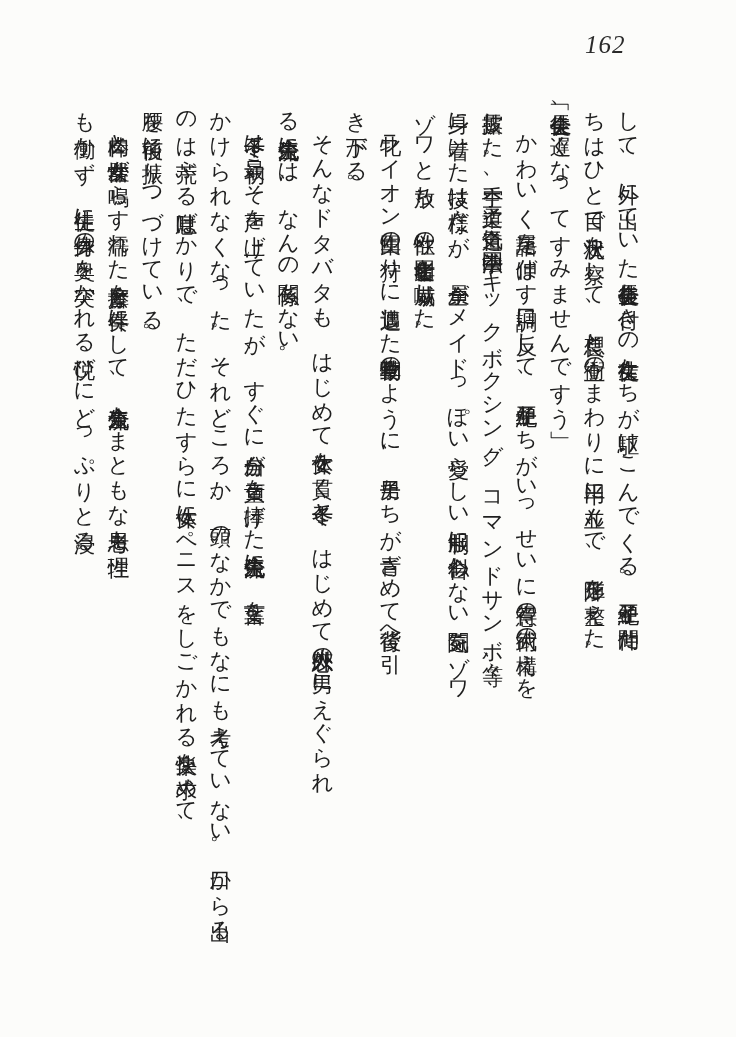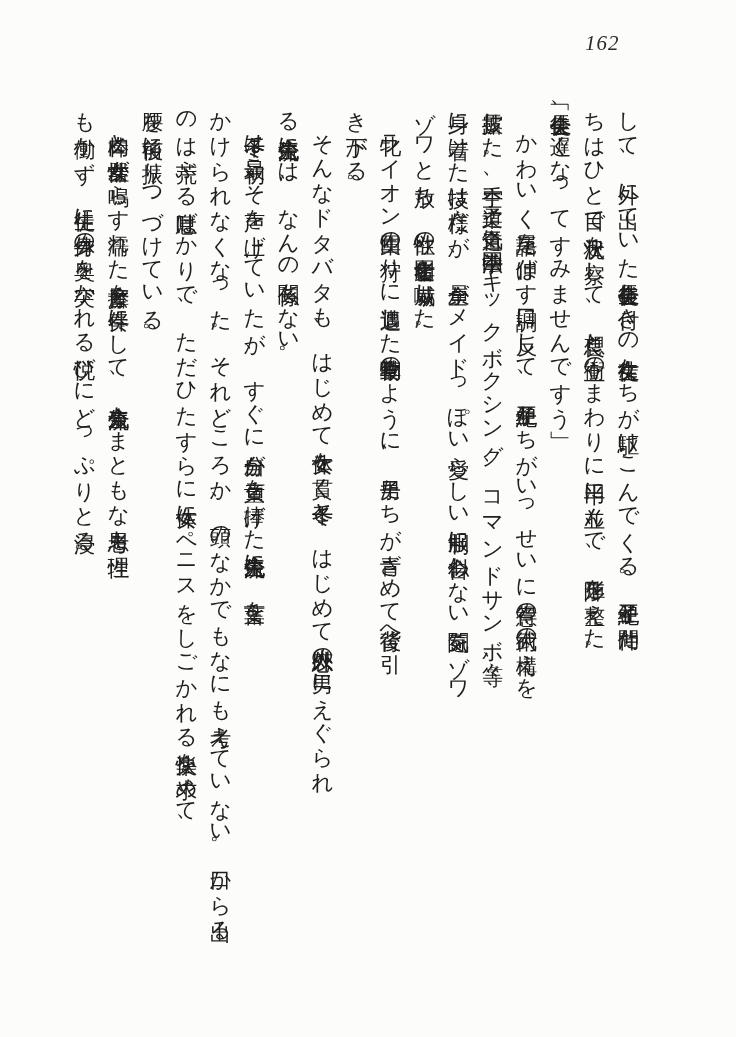--- a/index.html
+++ b/index.html
@@ -24,7 +24,7 @@
     position: absolute;
     top: 31px;
     left: 585px;
-    font-size: 21px;
+    font-size: 25px;
     font-style: italic;
     letter-spacing: 1px;
     color: #2a2a2a;

